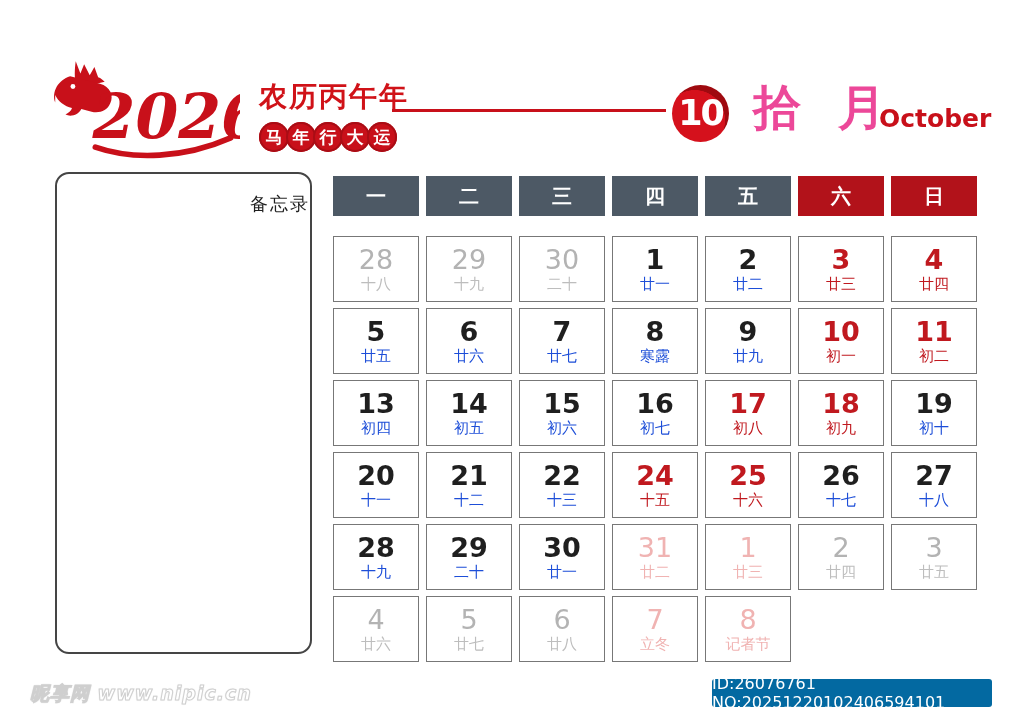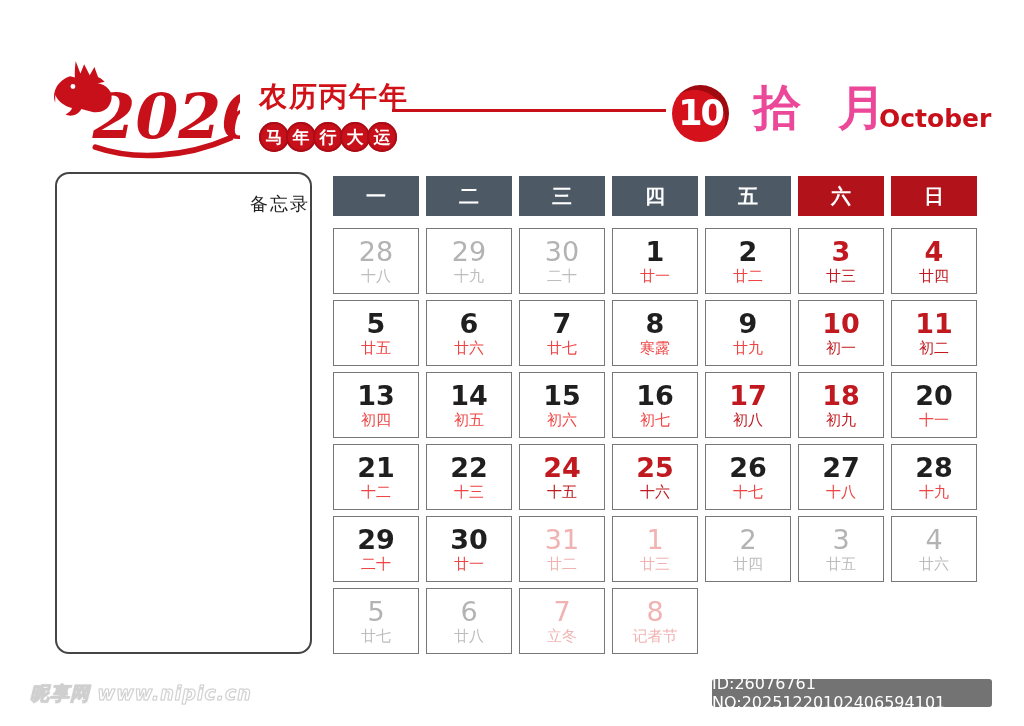--- a/index.html
+++ b/index.html
@@ -34,7 +34,7 @@
   .week-head .wd{height:40px;display:flex;align-items:center;justify-content:center;
         color:#fff;font-size:20px;font-weight:600;background:#4d5965;}
   .week-head .wd.weekend{background:#b2121a;}
-  .weeks{display:grid;grid-template-columns:repeat(7,1fr);column-gap:7px;row-gap:6px;margin-top:12px;}
+  .weeks{display:grid;grid-template-columns:repeat(7,1fr);column-gap:7px;row-gap:6px;margin-top:20px;}
   .cell{height:66px;border:1px solid #777;background:#fff;box-sizing:border-box;
         display:flex;flex-direction:column;align-items:center;justify-content:center;}
   .cell .day{font-size:27px;font-weight:600;line-height:1.05;}

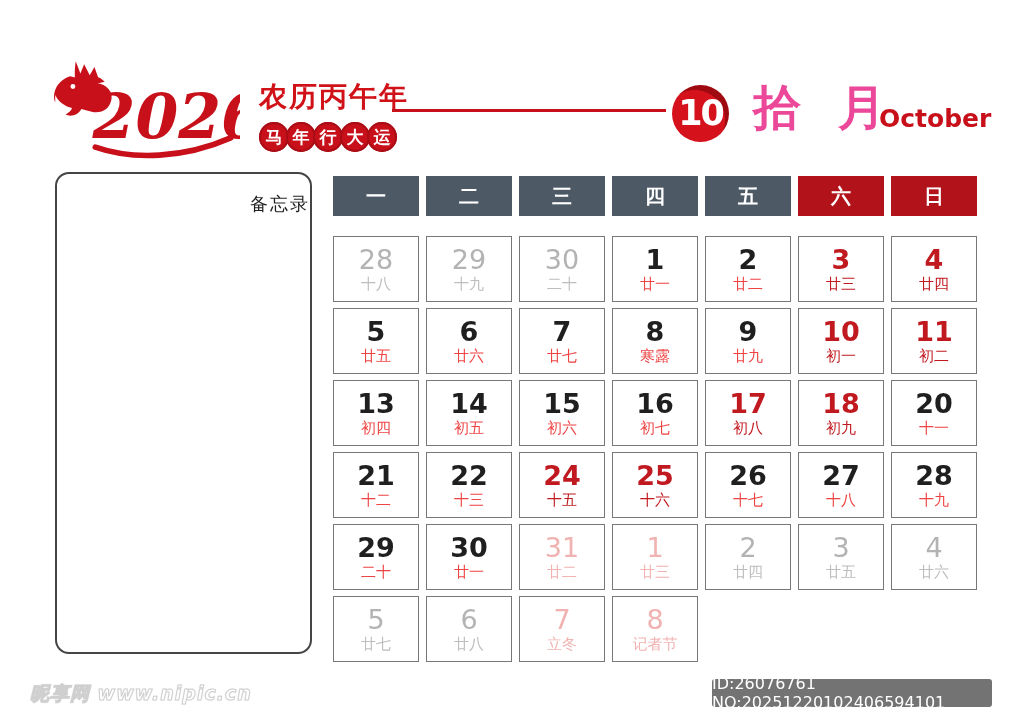--- a/index.html
+++ b/index.html
@@ -39,7 +39,7 @@
         display:flex;flex-direction:column;align-items:center;justify-content:center;}
   .cell .day{font-size:27px;font-weight:600;line-height:1.05;}
   .cell .sub{font-size:15px;margin-top:3px;line-height:1;}
-  .cell.normal .day{color:#1f1f1f;} .cell.normal .sub{color:#ef4444;}
+  .cell.normal .day{color:#1f1f1f;} .cell.normal .sub{color:#1d4ed8;}
   .cell.dim .day{color:#b3b3b3;font-weight:500;} .cell.dim .sub{color:#bdbdbd;}
   .cell.red .day{color:#c0191f;} .cell.red .sub{color:#c0191f;}
   .cell.dimred .day{color:#f0b3b2;font-weight:500;} .cell.dimred .sub{color:#f0b3b2;}

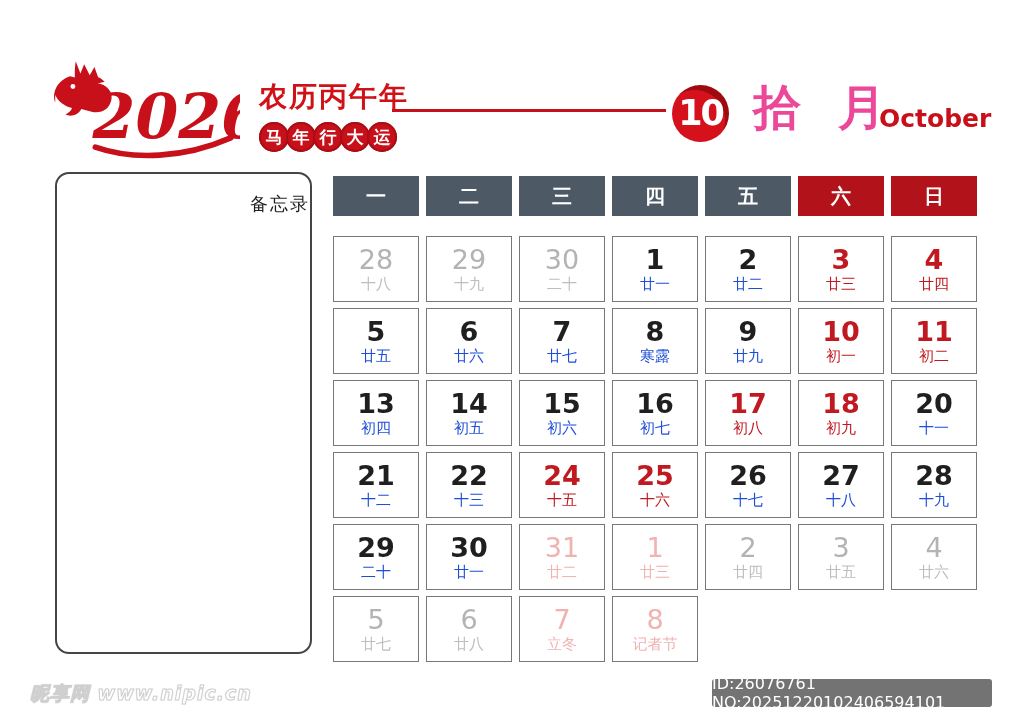--- a/index.html
+++ b/index.html
@@ -181,6 +181,10 @@
           <div class="sub">初九</div>
         </div>
         <div class="cell normal">
+          <div class="day">19</div>
+          <div class="sub">初十</div>
+        </div>
+        <div class="cell normal">
           <div class="day">20</div>
           <div class="sub">十一</div>
         </div>

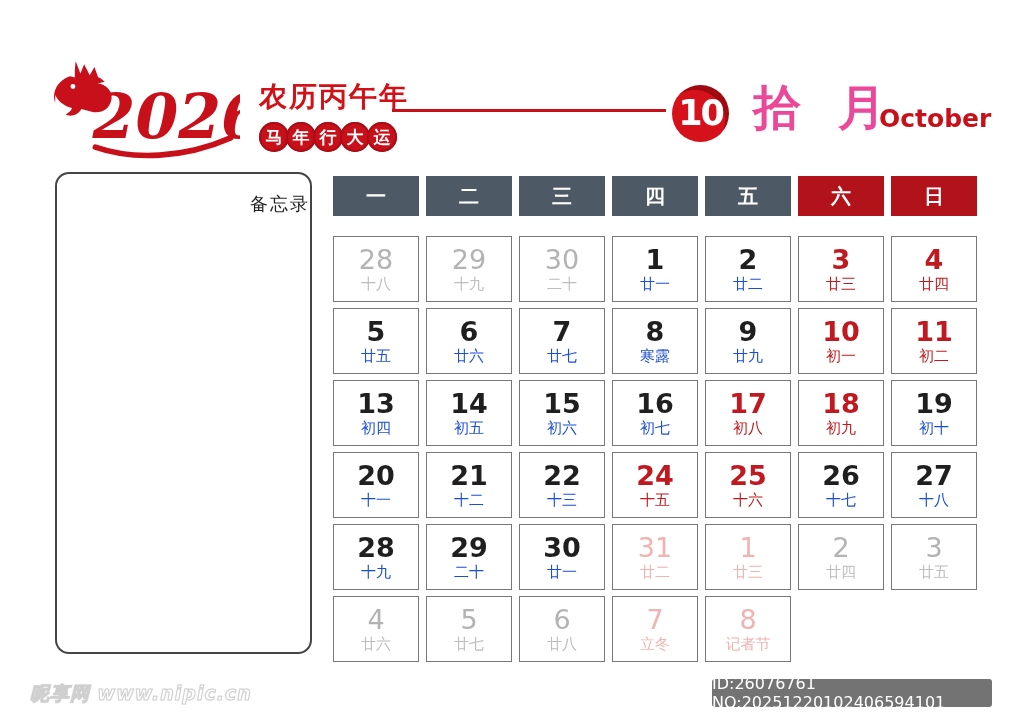--- a/index.html
+++ b/index.html
@@ -48,7 +48,7 @@
   .wm-left{position:absolute;left:30px;top:681px;font-size:19px;font-weight:bold;font-style:italic;
         color:#ffffff;-webkit-text-stroke:1px #cfcfcf;
         text-shadow:0 0 1px #d8d8d8, 0 0 2px #e2e2e2;letter-spacing:1px;}
-  .wm-badge{position:absolute;left:712px;top:679px;width:280px;height:28px;background:#737373;
+  .wm-badge{position:absolute;left:712px;top:679px;width:280px;height:28px;background:#0369a1;
         border-radius:3px;color:#fff;font-size:16px;display:flex;align-items:center;justify-content:center;}
 </style>
 </head>

